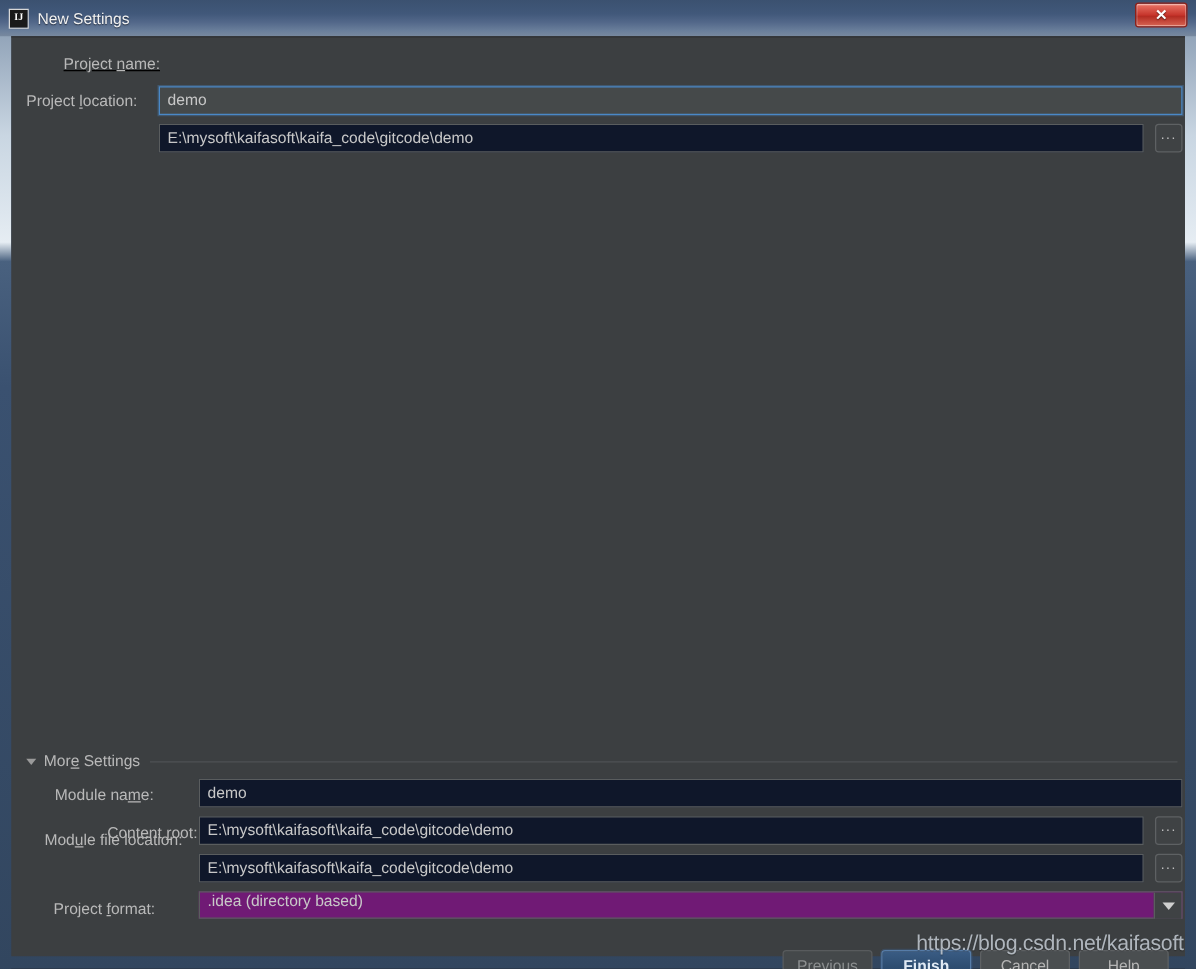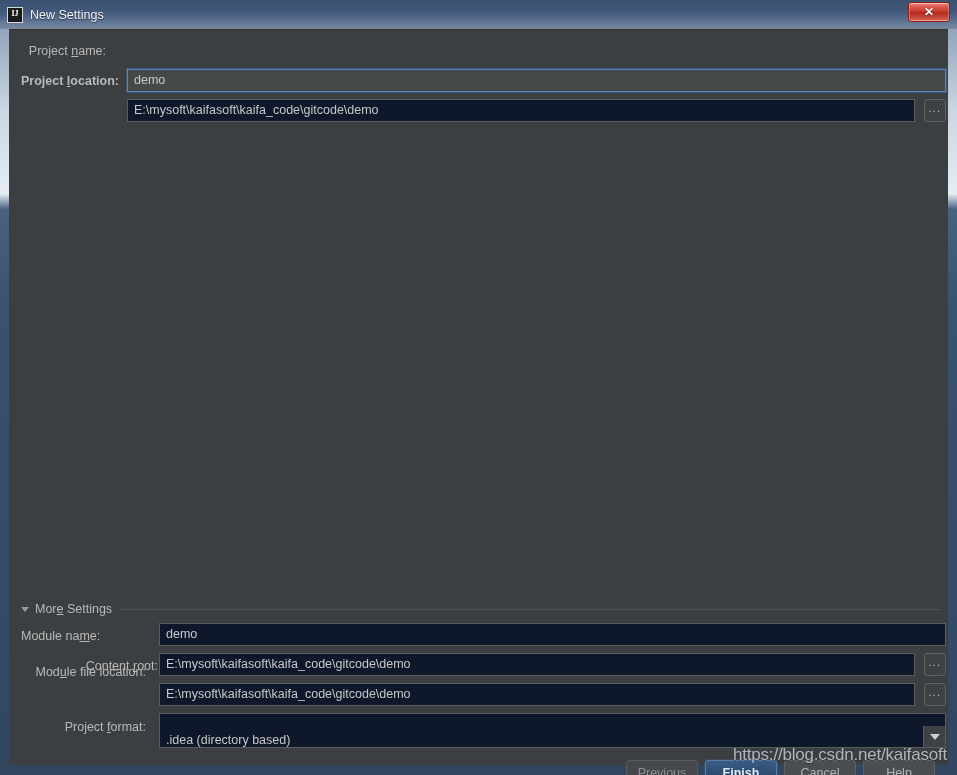--- a/index.html
+++ b/index.html
@@ -344,7 +344,7 @@
 
   <div id="dialog-body">
 
-    <div class="field-row" style="left:2px; top:10px;">
+    <div class="field-row" style="left:24px; top:10px;text-decoration:underline;">
       <span class="field-label" style="width:95px; text-align:right; display:inline-block;">Project <u>n</u>ame:</span>
     </div>
     <div class="text-input focused" style="position:absolute; left:118px; top:39px; width:819px;">demo</div>

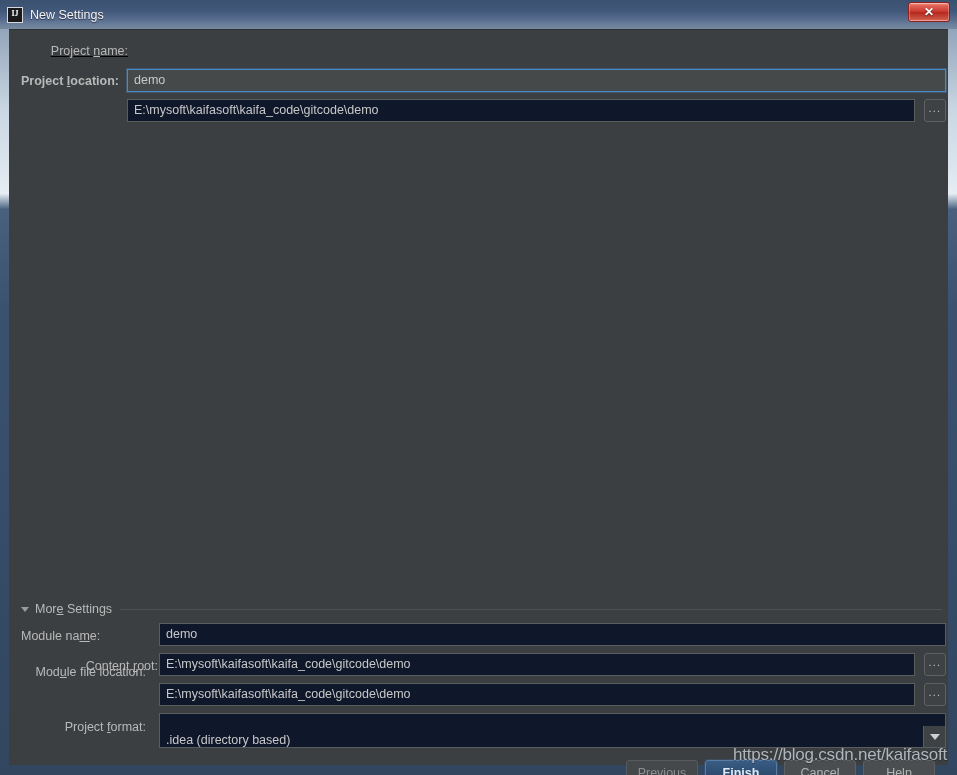--- a/index.html
+++ b/index.html
@@ -350,7 +350,7 @@
     <div class="text-input focused" style="position:absolute; left:118px; top:39px; width:819px;">demo</div>
 
     <div class="field-row" style="left:12px; top:40px;">
-      <span class="field-label" style="width:95px; text-align:center; display:inline-block;font-weight:bold;">Project <u>l</u>ocation:</span>
+      <span class="field-label" style="width:95px; text-align:left; display:inline-block;">Project <u>l</u>ocation:</span>
     </div>
     <div class="text-input" style="position:absolute; left:118px; top:69px; width:788px;">E:\mysoft\kaifasoft\kaifa_code\gitcode\demo</div>
     <div class="browse-button" style="position:absolute; left:915px; top:69px;">...</div>

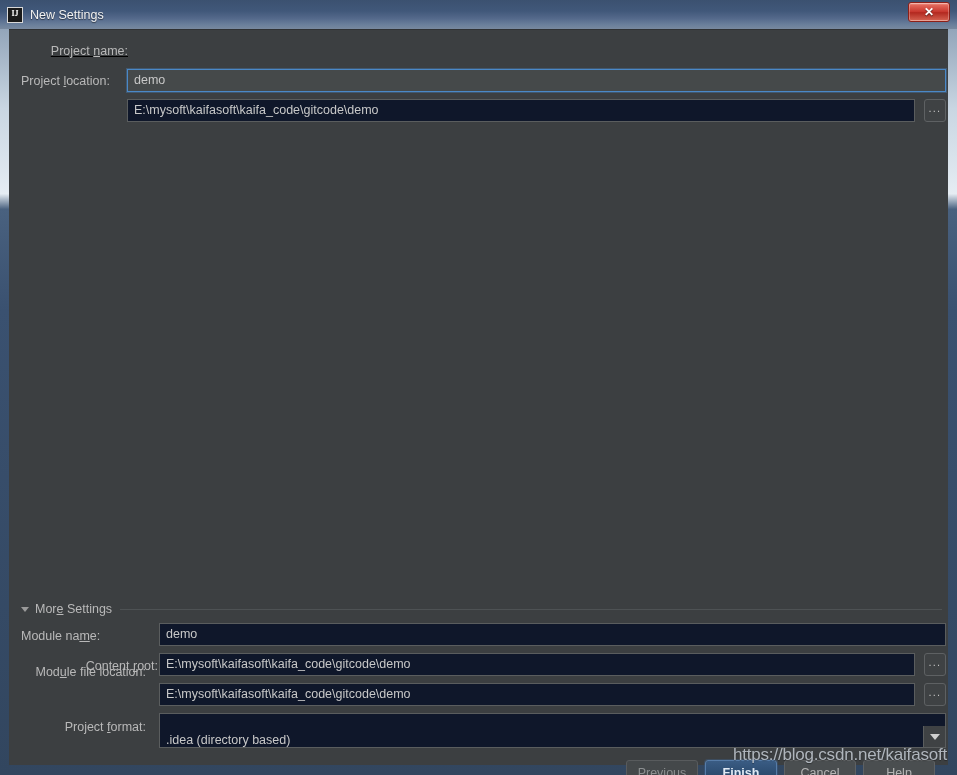--- a/index.html
+++ b/index.html
@@ -362,7 +362,7 @@
     </div>
 
     <div class="field-row" style="left:12px; top:595px;">
-      <span class="field-label" style="width:125px; text-align:left; display:inline-block;">Module na<u>m</u>e:</span>
+      <span class="field-label" style="width:125px; text-align:center; display:inline-block;">Module na<u>m</u>e:</span>
     </div>
     <div class="text-input" style="position:absolute; left:150px; top:593px; width:787px;">demo</div>
 

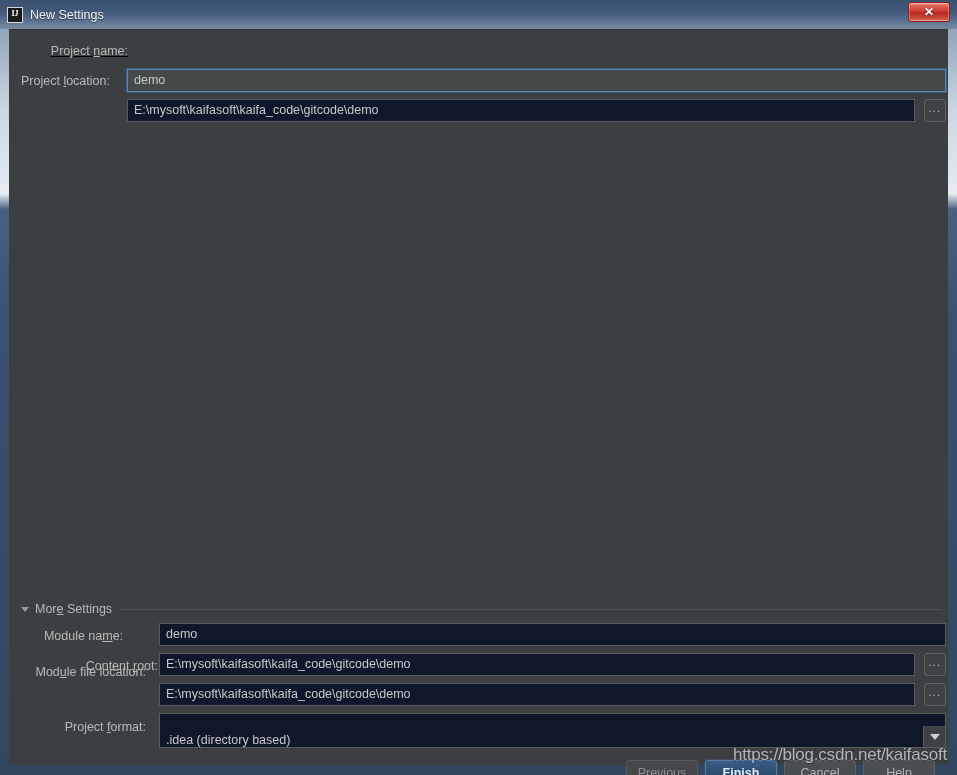--- a/index.html
+++ b/index.html
@@ -379,7 +379,7 @@
     <div class="browse-button" style="position:absolute; left:915px; top:653px;">...</div>
 
     <div class="field-row" style="left:12px; top:686px;">
-      <span class="field-label" style="width:125px; text-align:right; display:inline-block;">Project <u>f</u>ormat:</span>
+      <span class="field-label" style="width:125px; text-align:center; display:inline-block;">Project <u>f</u>ormat:</span>
     </div>
     <div class="combo-box" style="position:absolute; left:150px; top:683px; width:787px;">
       <span class="combo-value">.idea (directory based)</span>

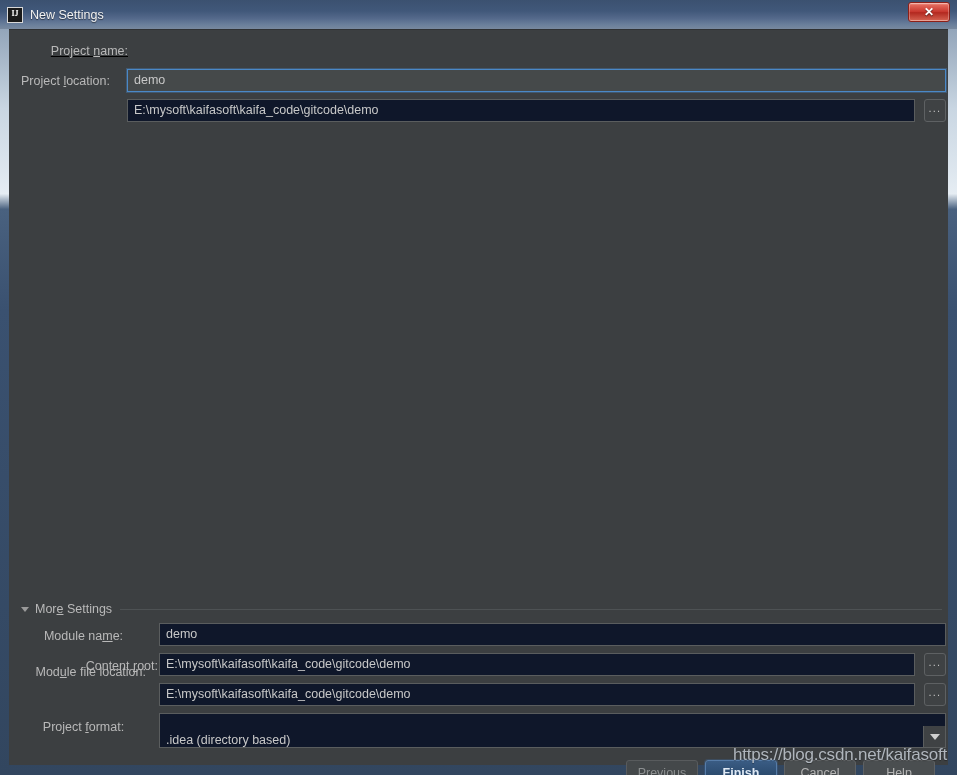--- a/index.html
+++ b/index.html
@@ -236,11 +236,11 @@
   
   .combo-box {
     box-sizing: border-box;
-    background: #0f172a;
+    background: #701a75;
     border: 1px solid #5a5d5e;
-    height: 35px;
-    display: flex;
-    align-items: flex-end;
+    height: 22px;
+    display: flex;
+    align-items: flex-start;
     position: relative;
     cursor: pointer;
   }

